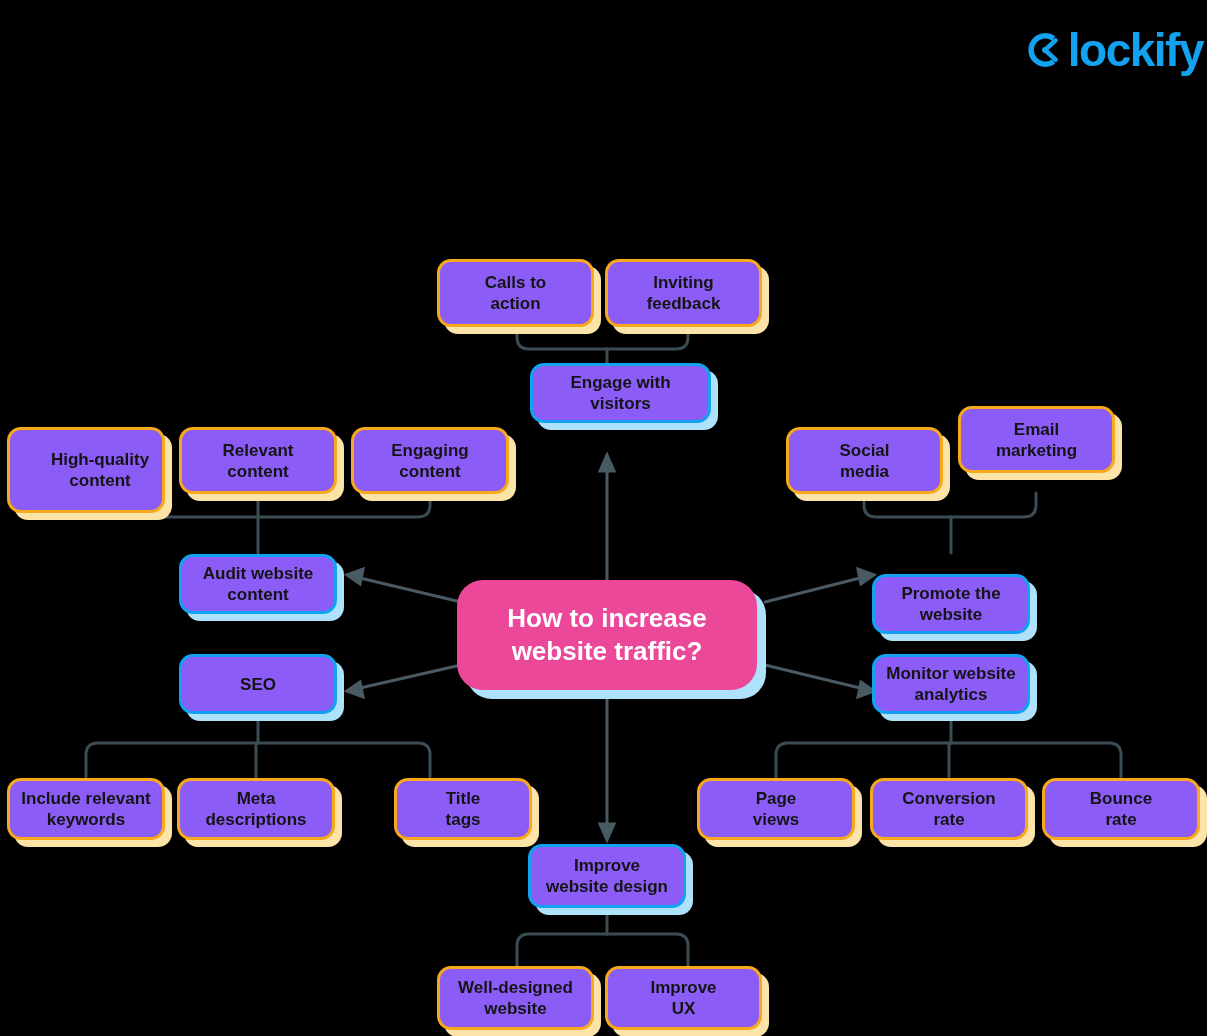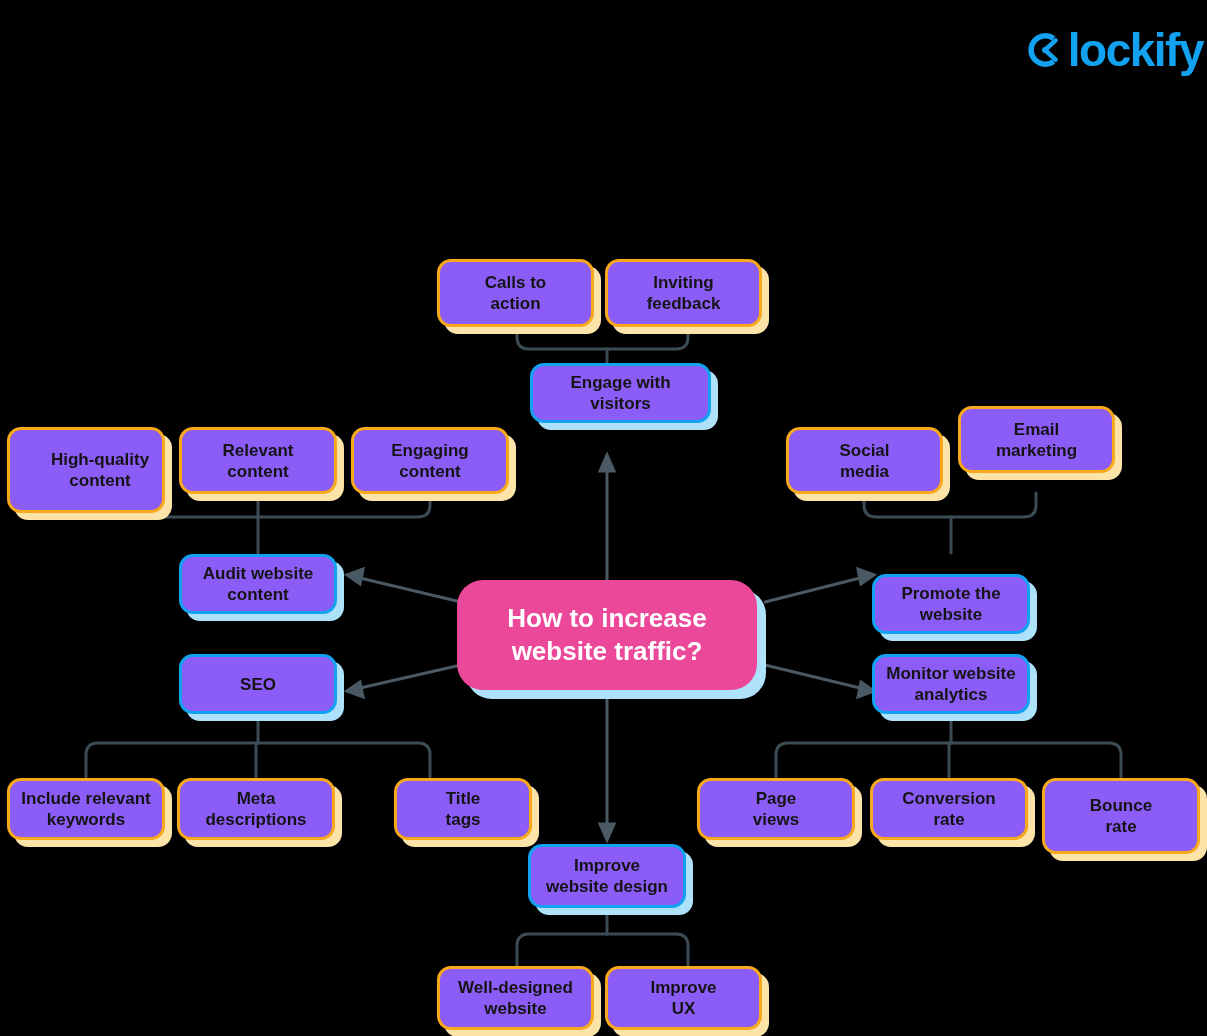--- a/index.html
+++ b/index.html
@@ -310,7 +310,7 @@
     </span>
   </div>
 
-  <div class="node leaf" style="left:1042px; top:778px; width:158px; height:76px;">
+  <div class="node leaf" style="left:1042px; top:778px; width:158px; height:62px;">
     <span class="node-label">
       <span>Bounce</span><br>
       <span>rate</span>

